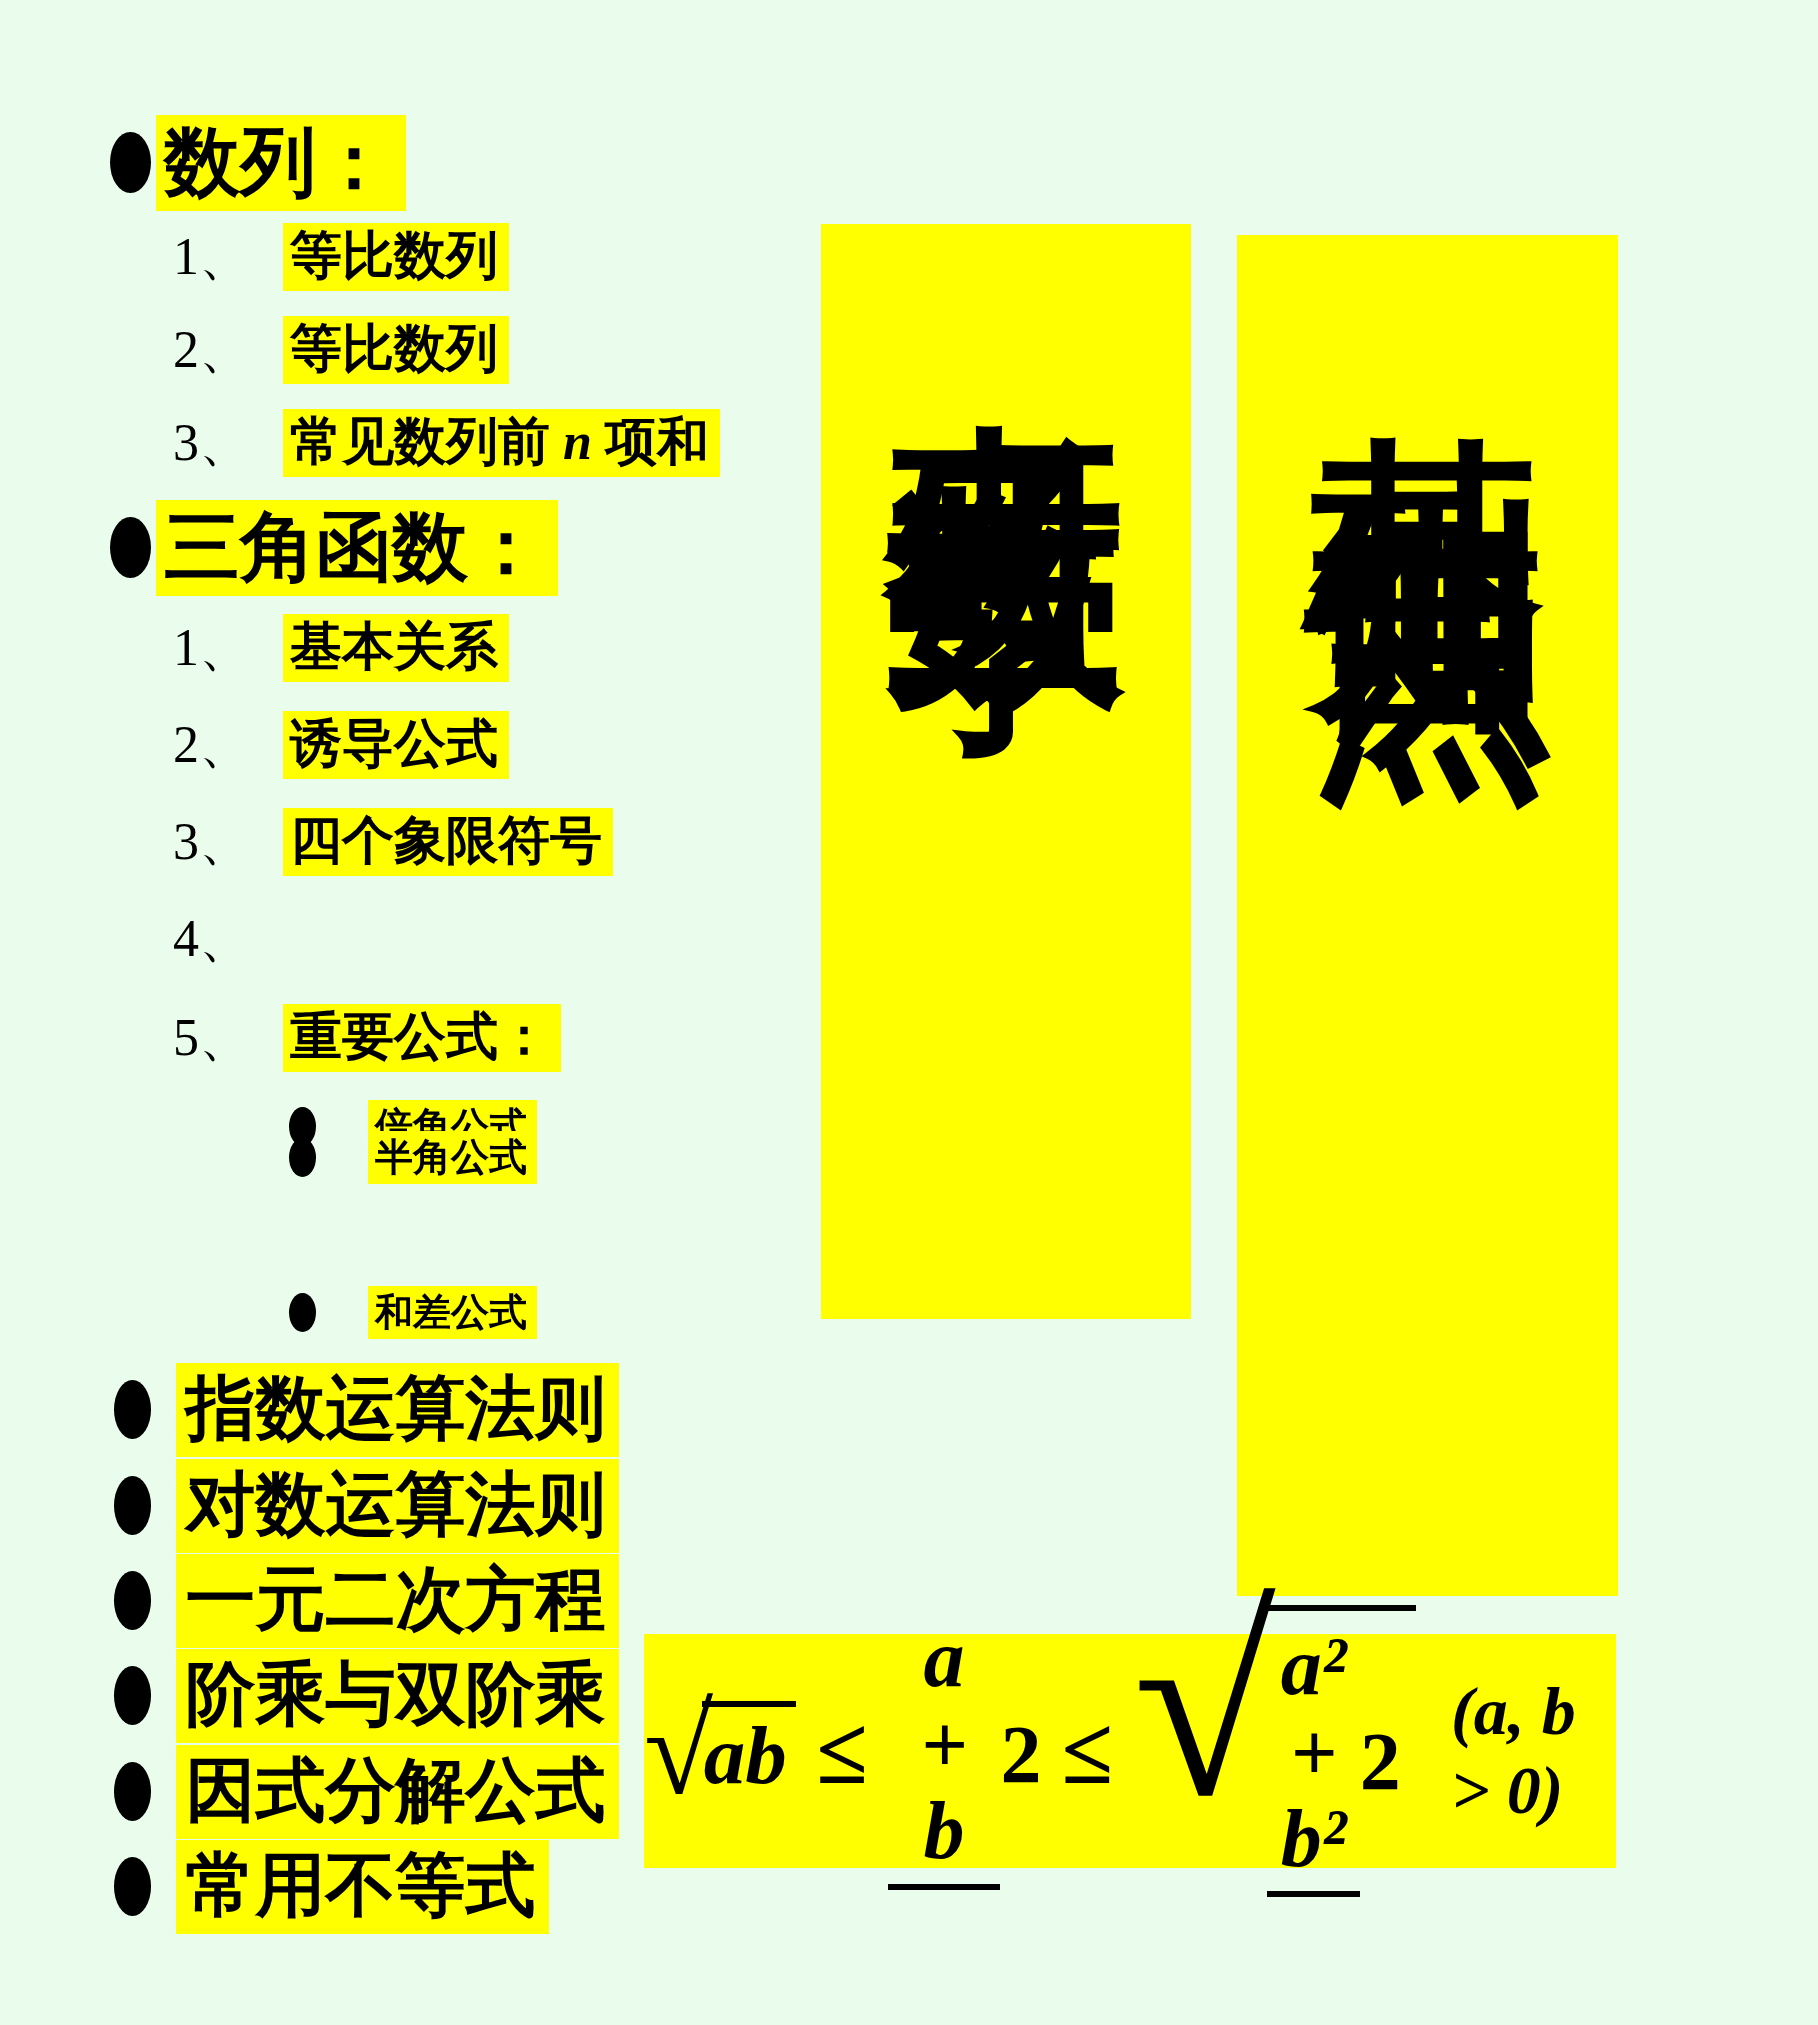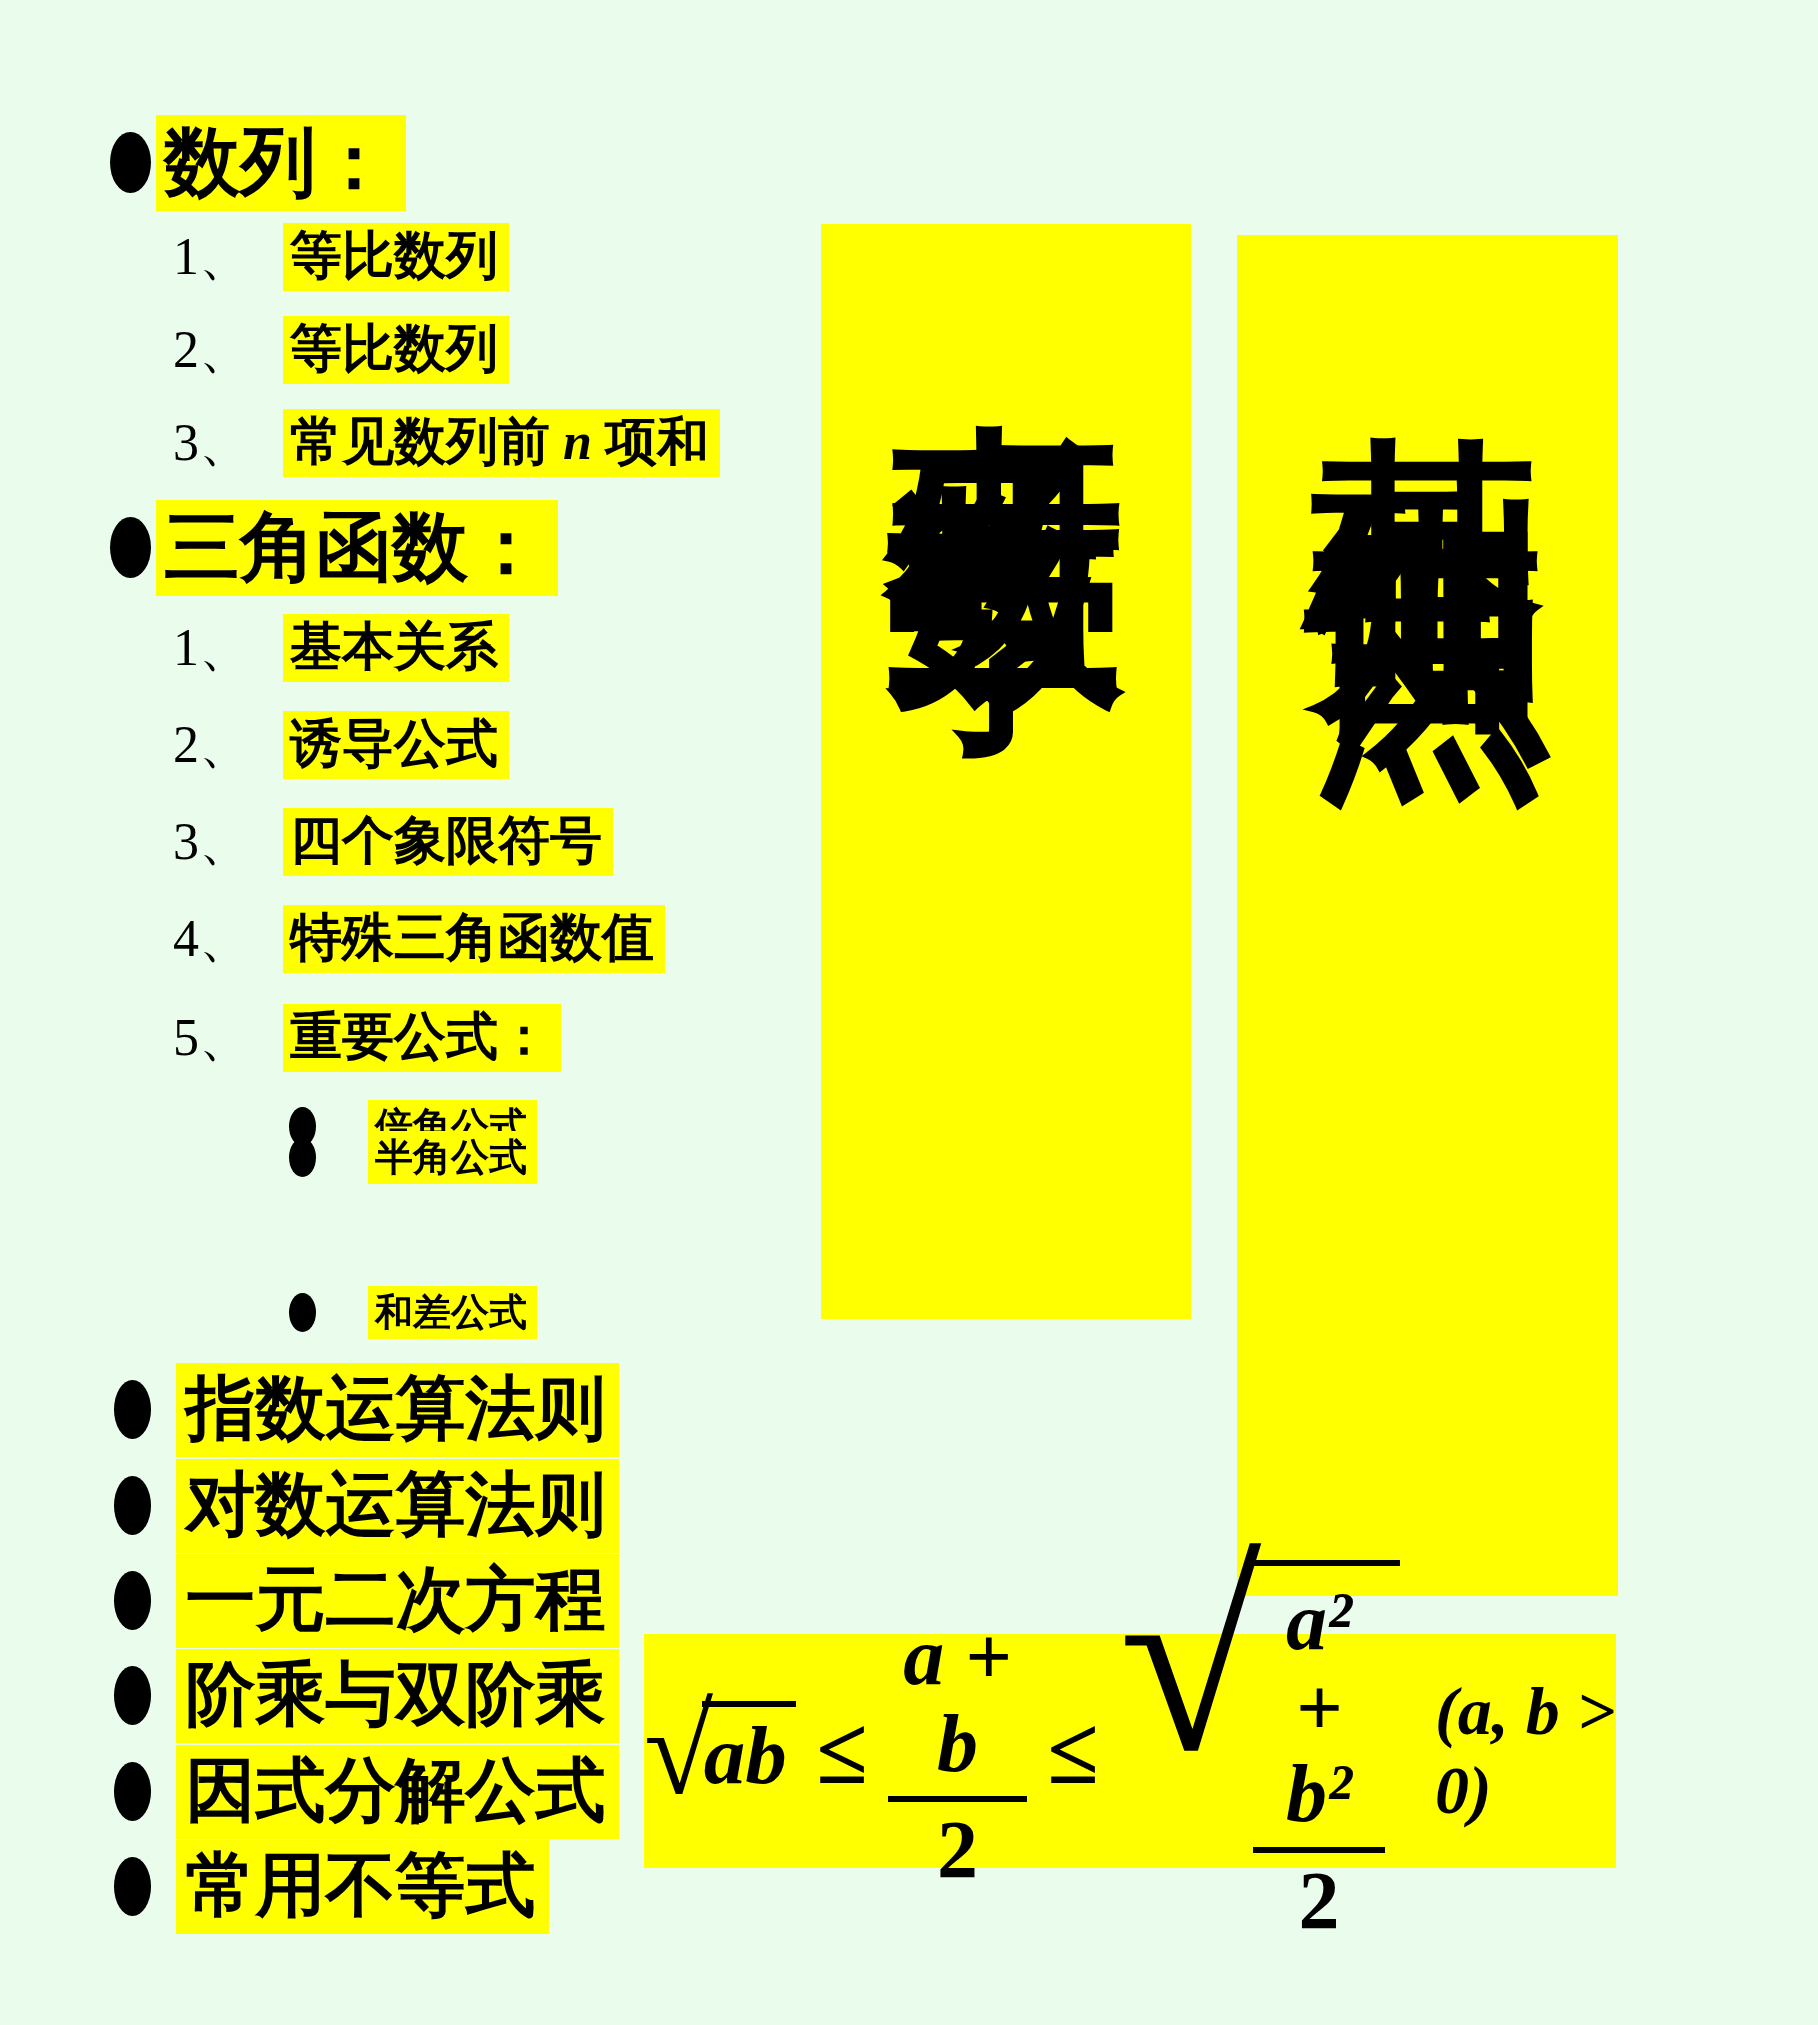--- a/index.html
+++ b/index.html
@@ -119,7 +119,6 @@
 
   <div class="row l2" style="top:904px">
     <span class="num">4、</span>
-    <span class="hl h2">特殊三角函数值</span>
   </div>
 
   <div class="row l2" style="top:1003px">

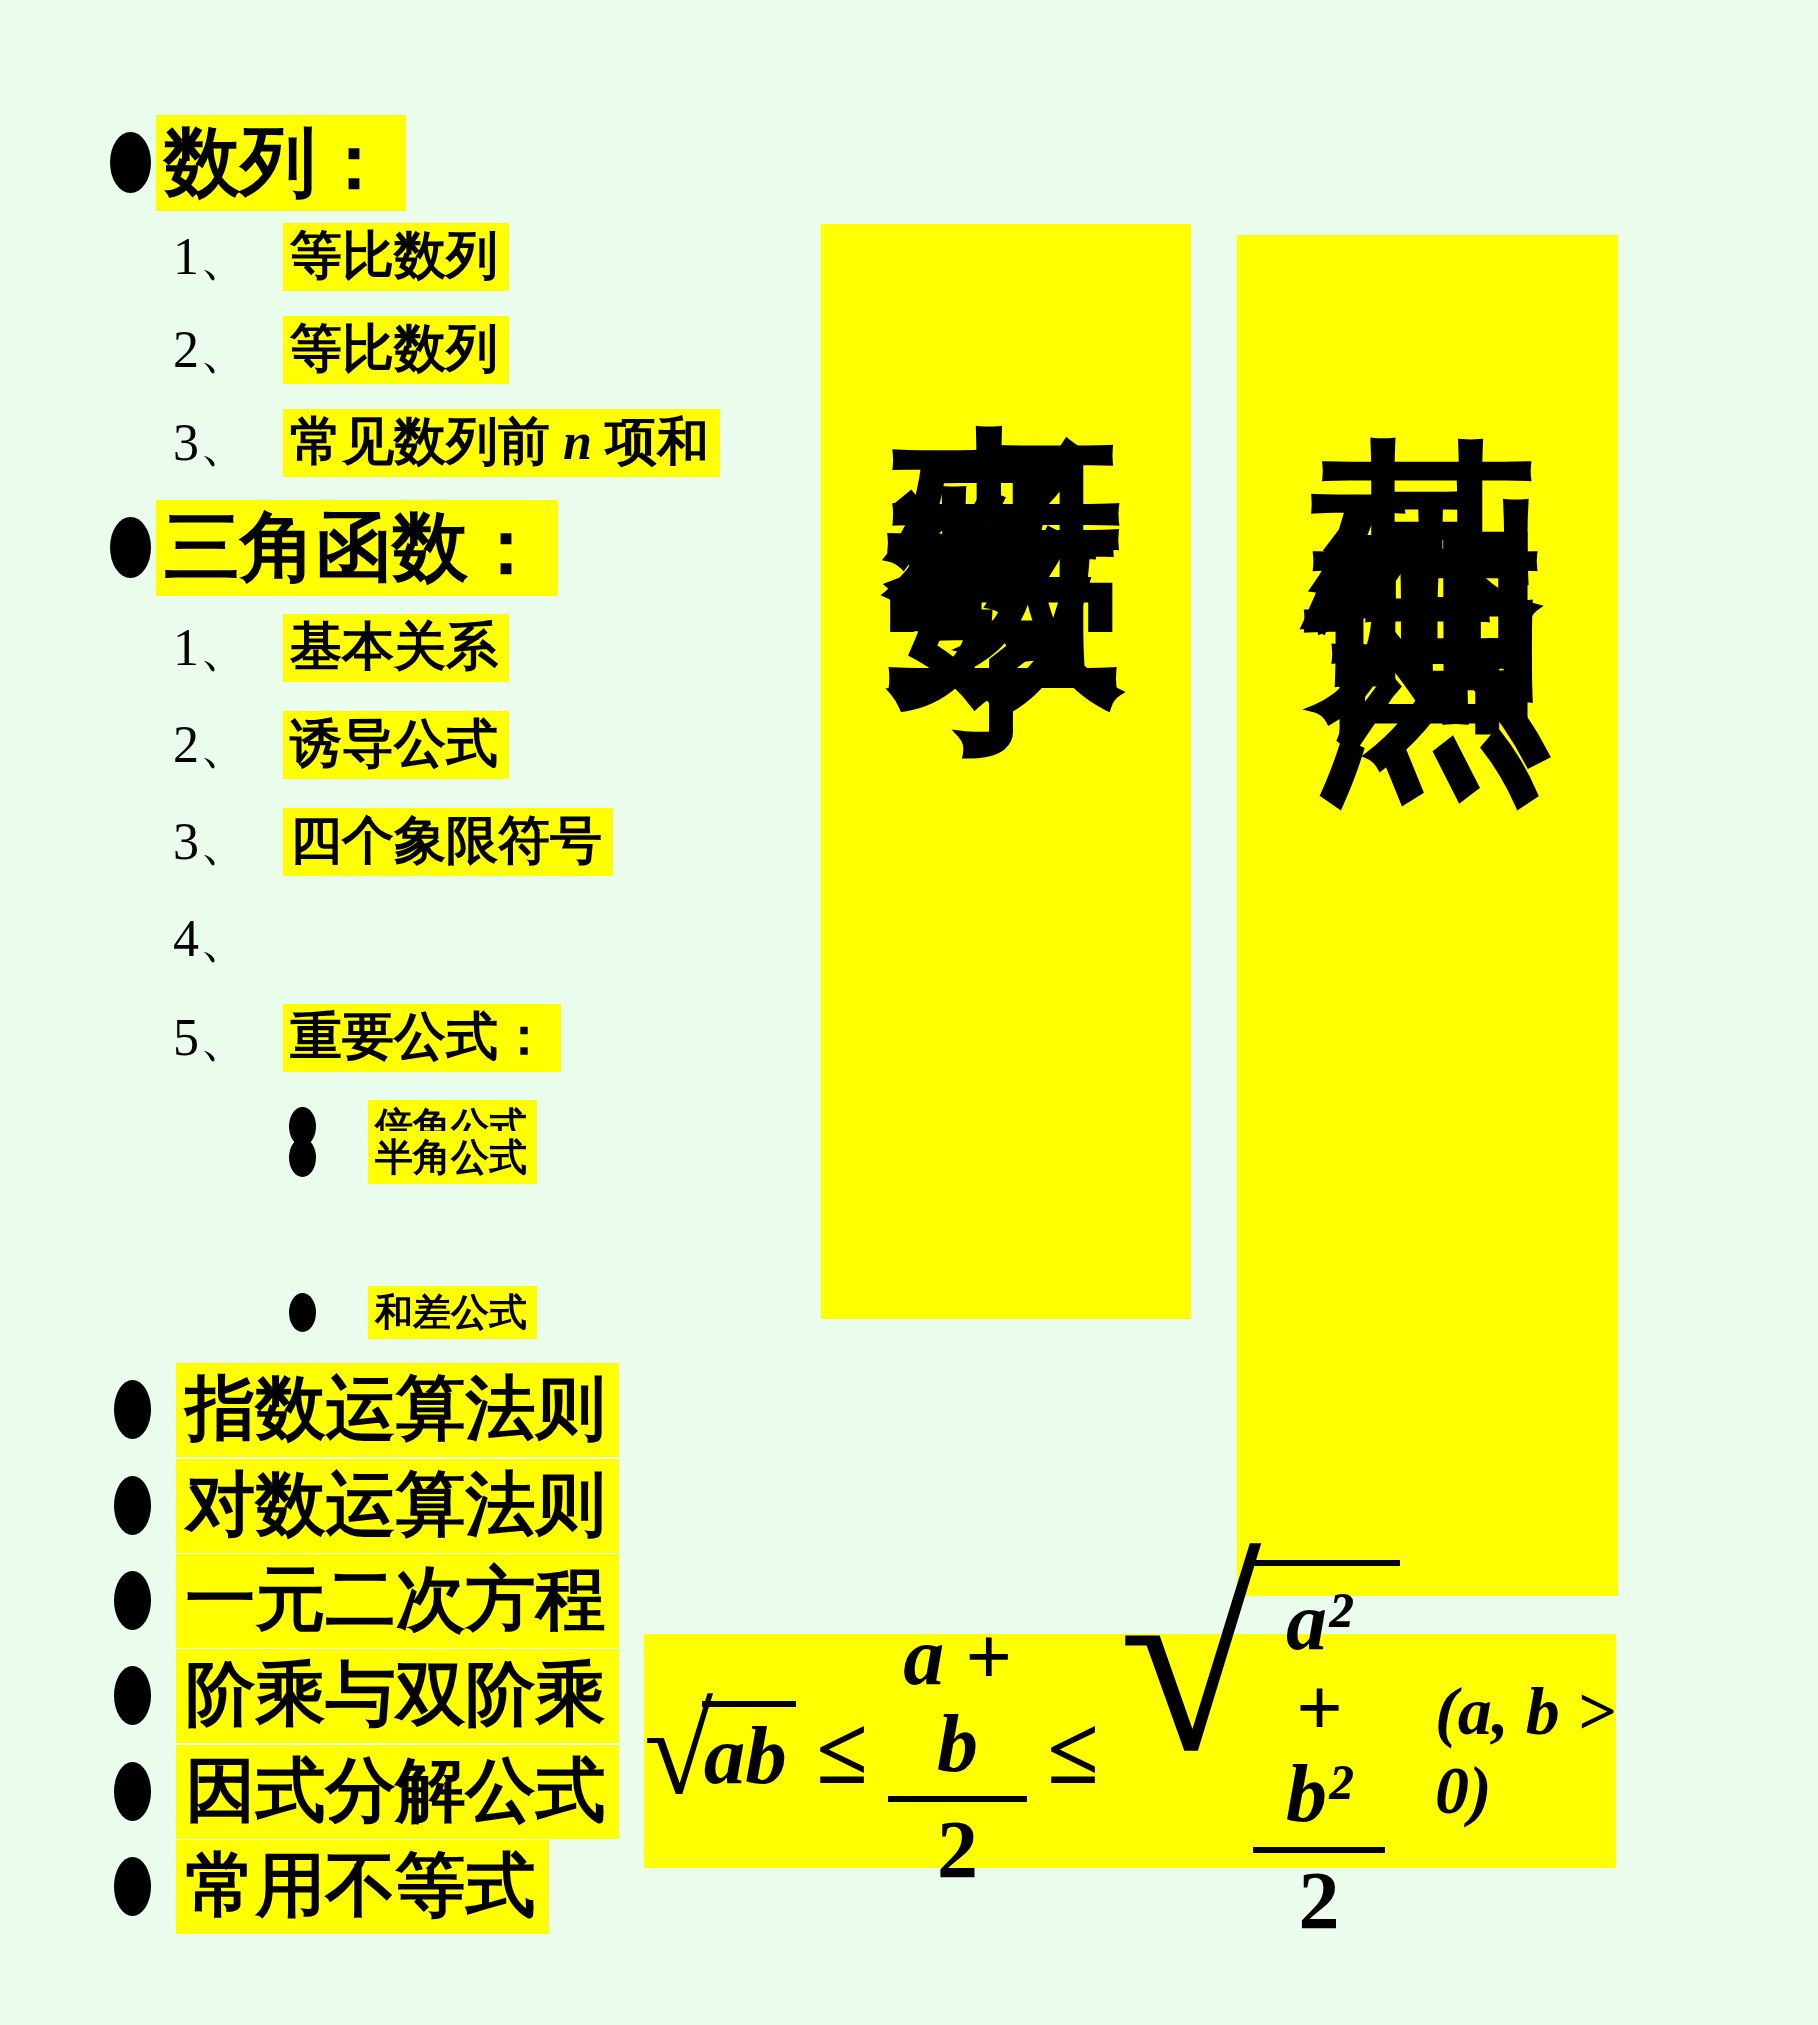--- a/index.html
+++ b/index.html
@@ -65,7 +65,7 @@
   .rglyph.bigg{font-size:260px;line-height:0.78;}
   .rand{font-size:83px;line-height:1;border-top:6.5px solid var(--ink);padding:7.1px 9.5px 0 1.2px;margin-left:-10.7px;}
   .randbig{border-top:6.5px solid var(--ink);margin-left:-16.6px;padding:9.5px 15.4px 0 8.3px;}
-  .frac{display:inline-flex;flex-direction:column;align-items:center;text-align:center;}
+  .frac{display:inline-flex;flex-direction:row;align-items:center;text-align:center;}
   .frac .num{font-size:82px;line-height:1.05;border-bottom:6.5px solid var(--ink);padding:3.6px 13px 9.5px;}
   .frac .den{font-size:82px;line-height:1.0;padding-top:7.1px;}
   .frac.inner .num{border-bottom:6.5px solid var(--ink);font-style:italic;}

